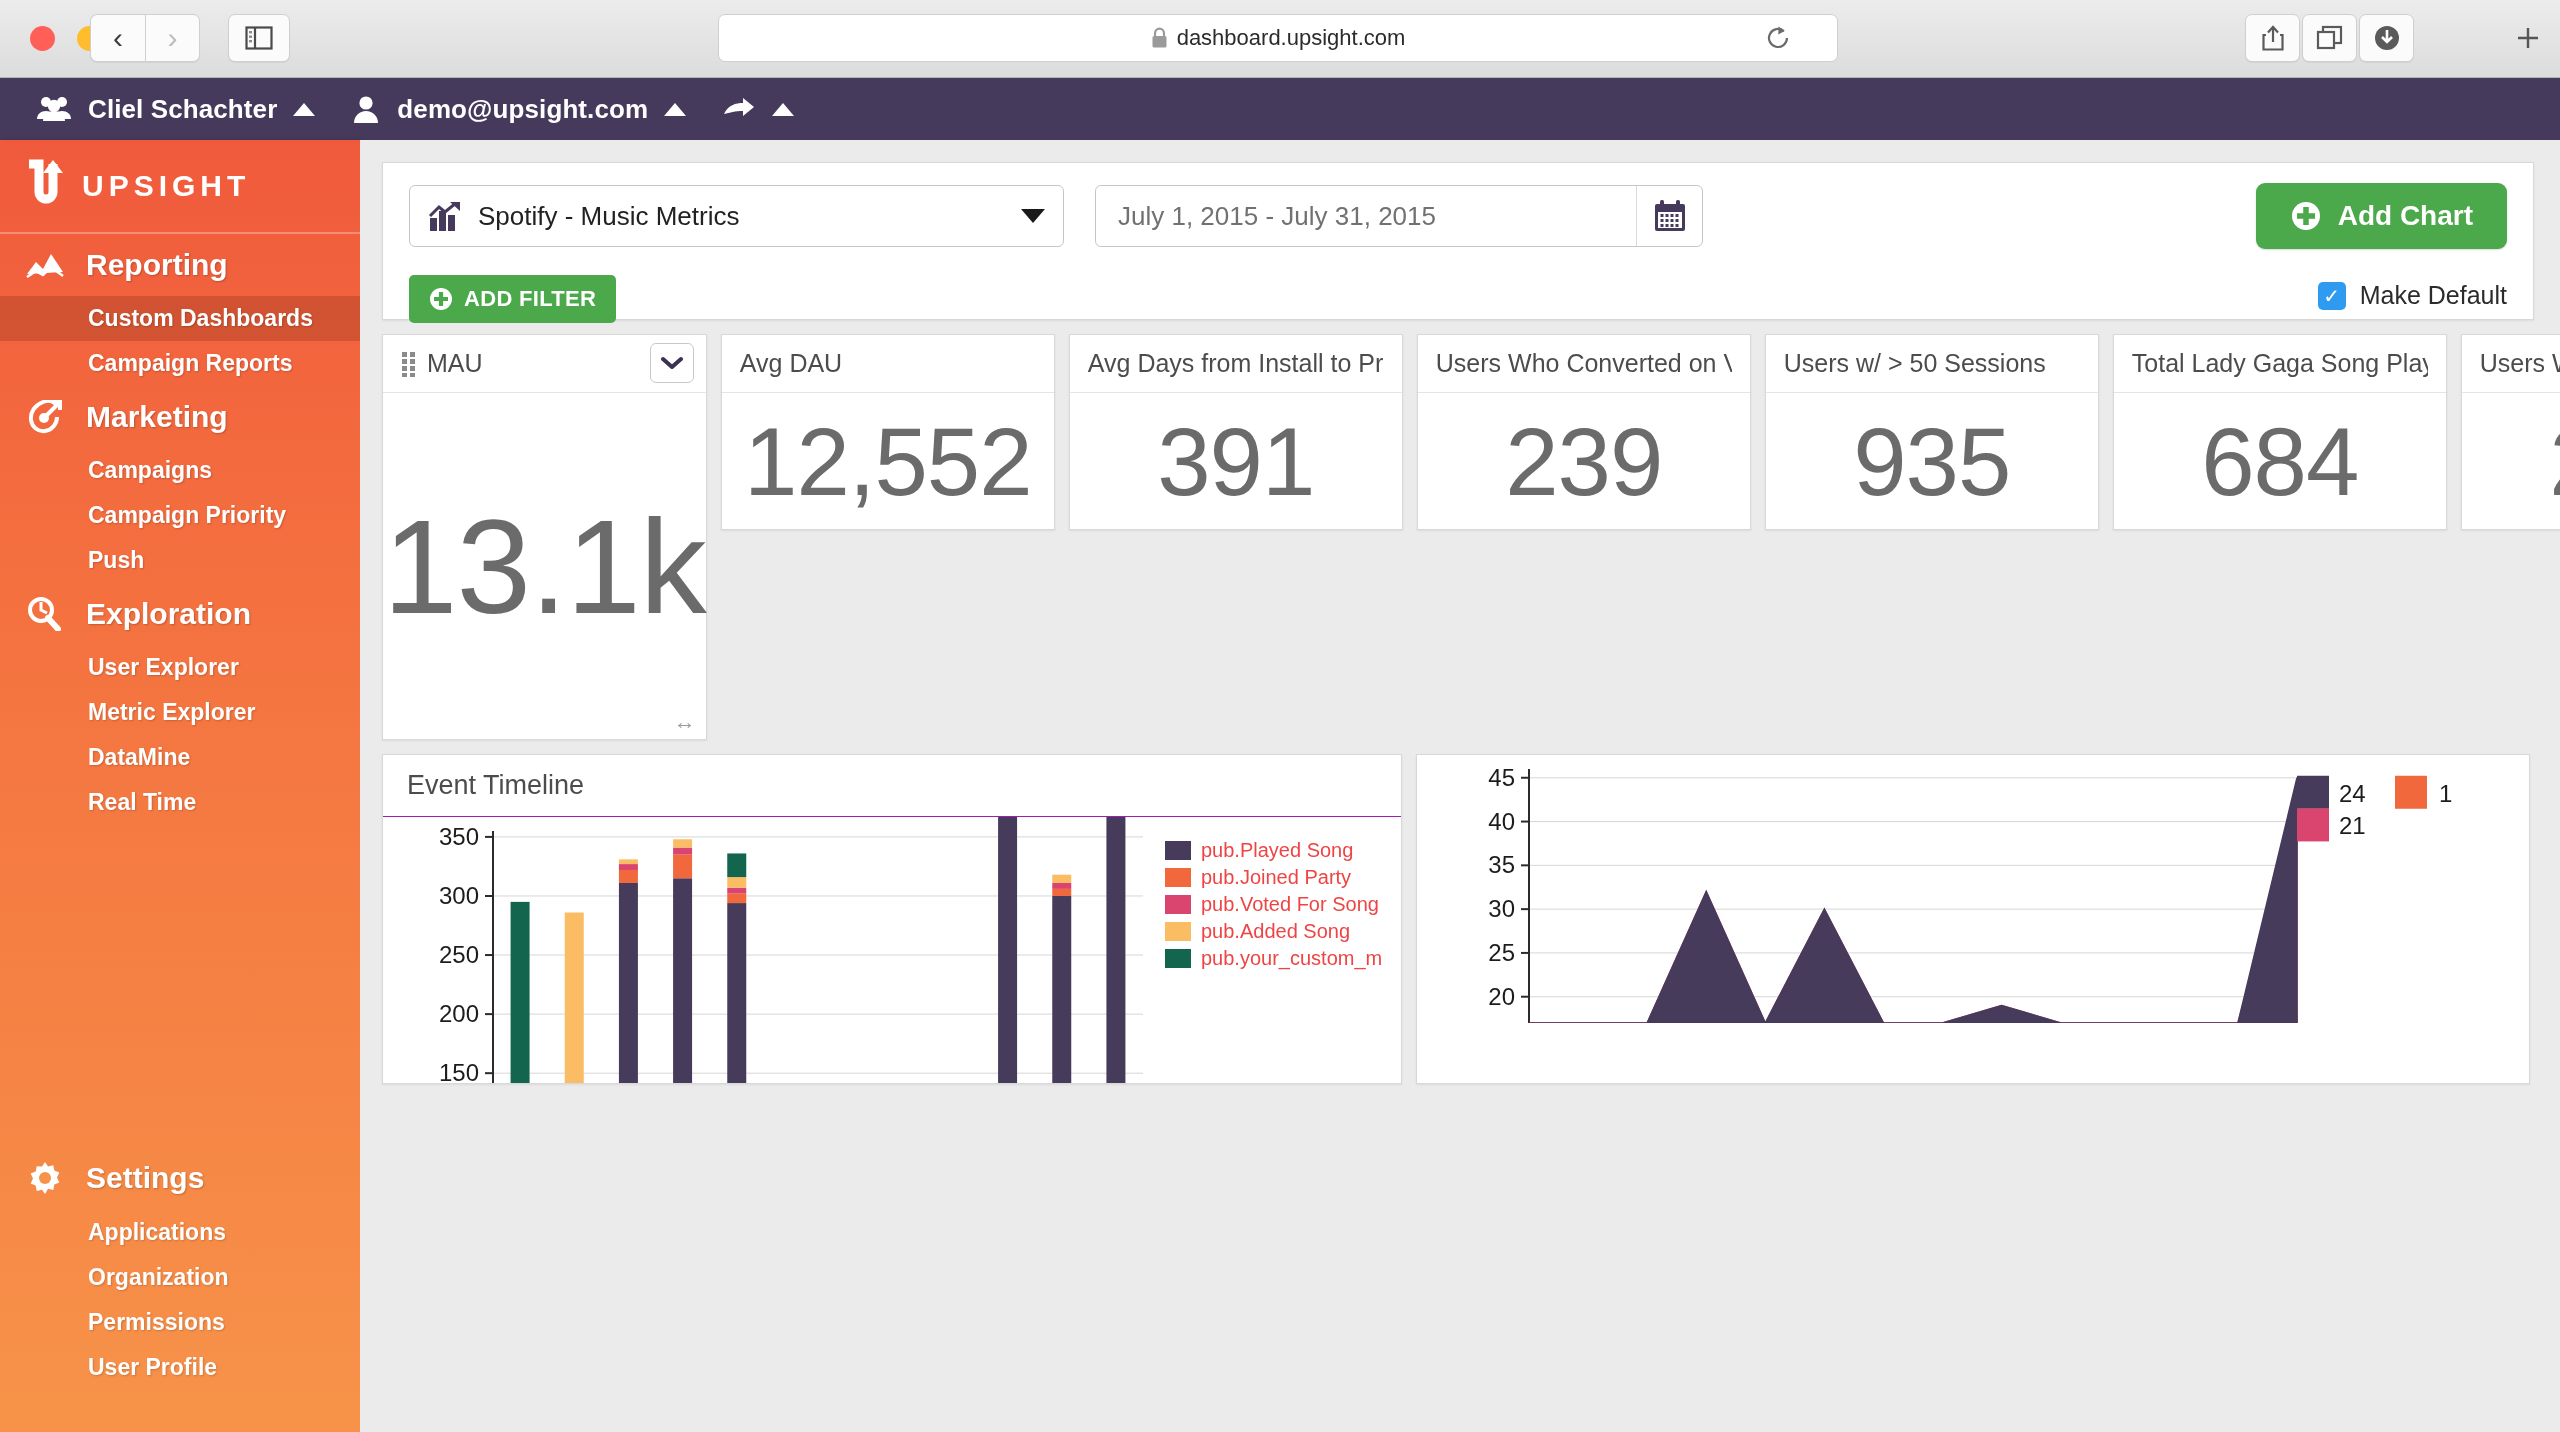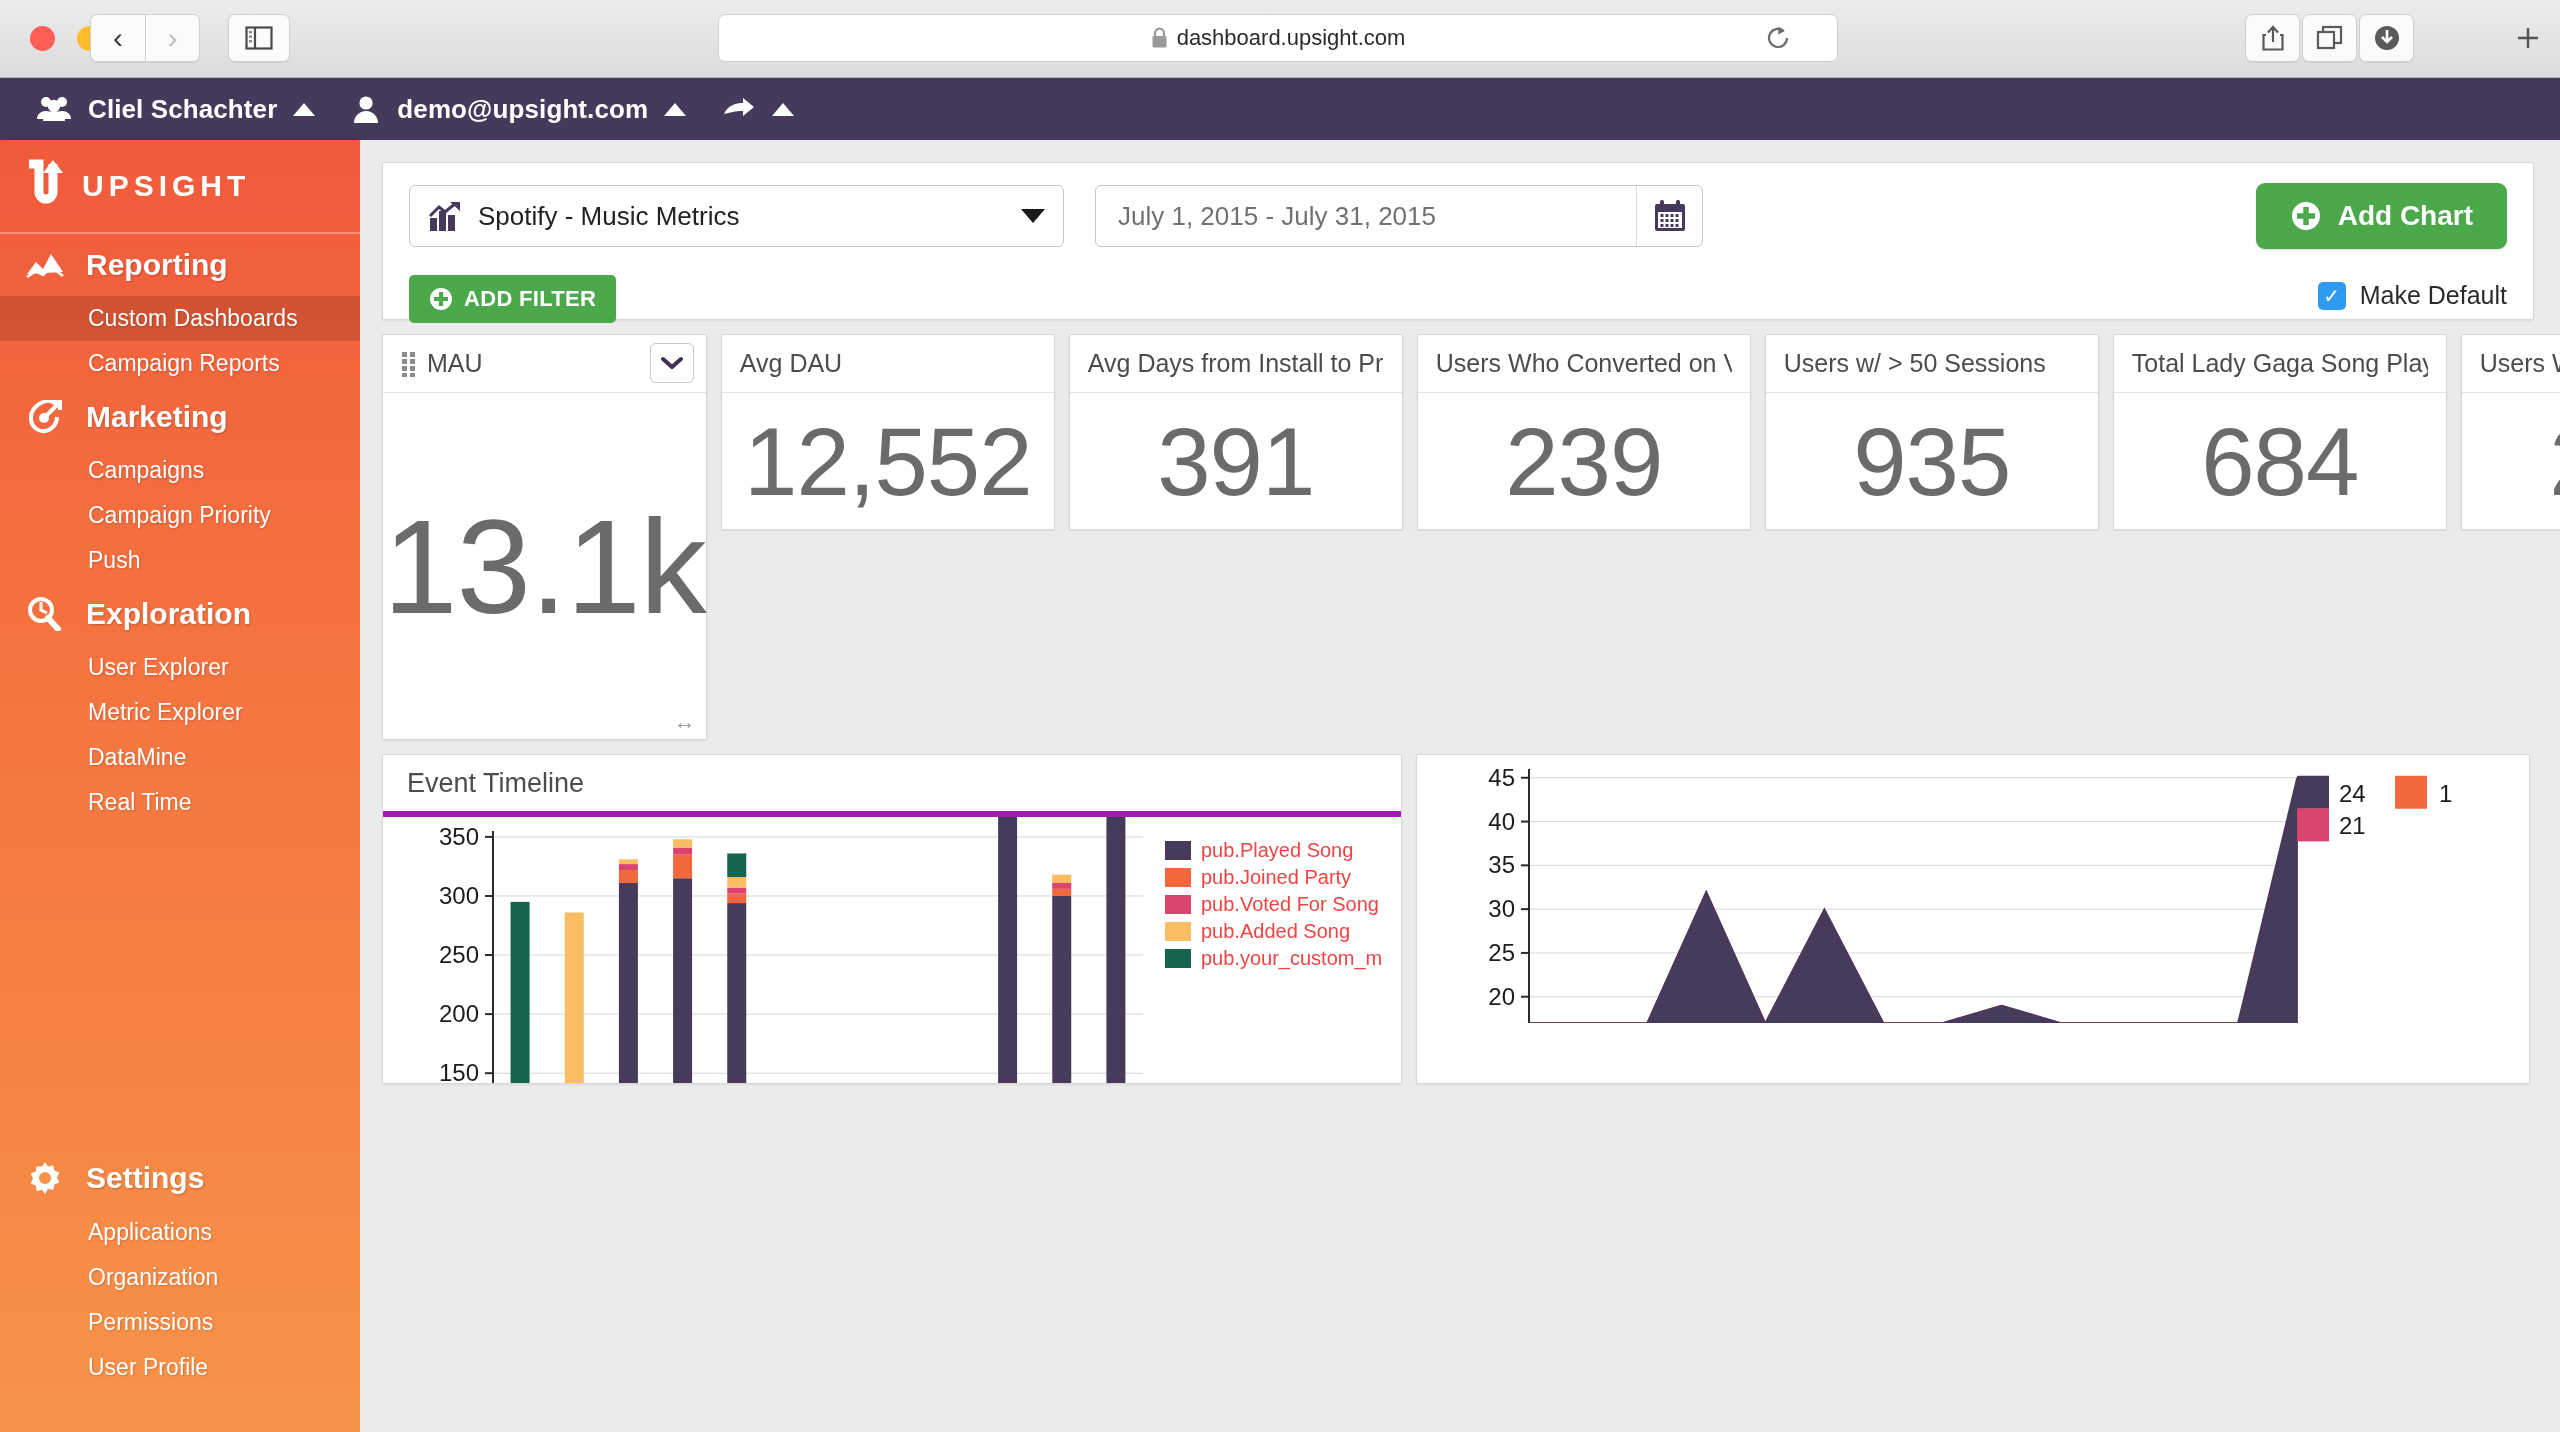--- a/index.html
+++ b/index.html
@@ -95,7 +95,7 @@
   .nav-head .ni { width: 42px; display: flex; justify-content: center; }
   .nav-sub {
     padding: 9px 0 9px 88px;
-    font-size: 23px; font-weight: normal;
+    font-size: 23px; font-weight: bold;
     text-shadow: 1px 1px 2px rgba(0,0,0,0.18);
   }
   .nav-sub.active { background: rgba(120,40,20,0.26); }

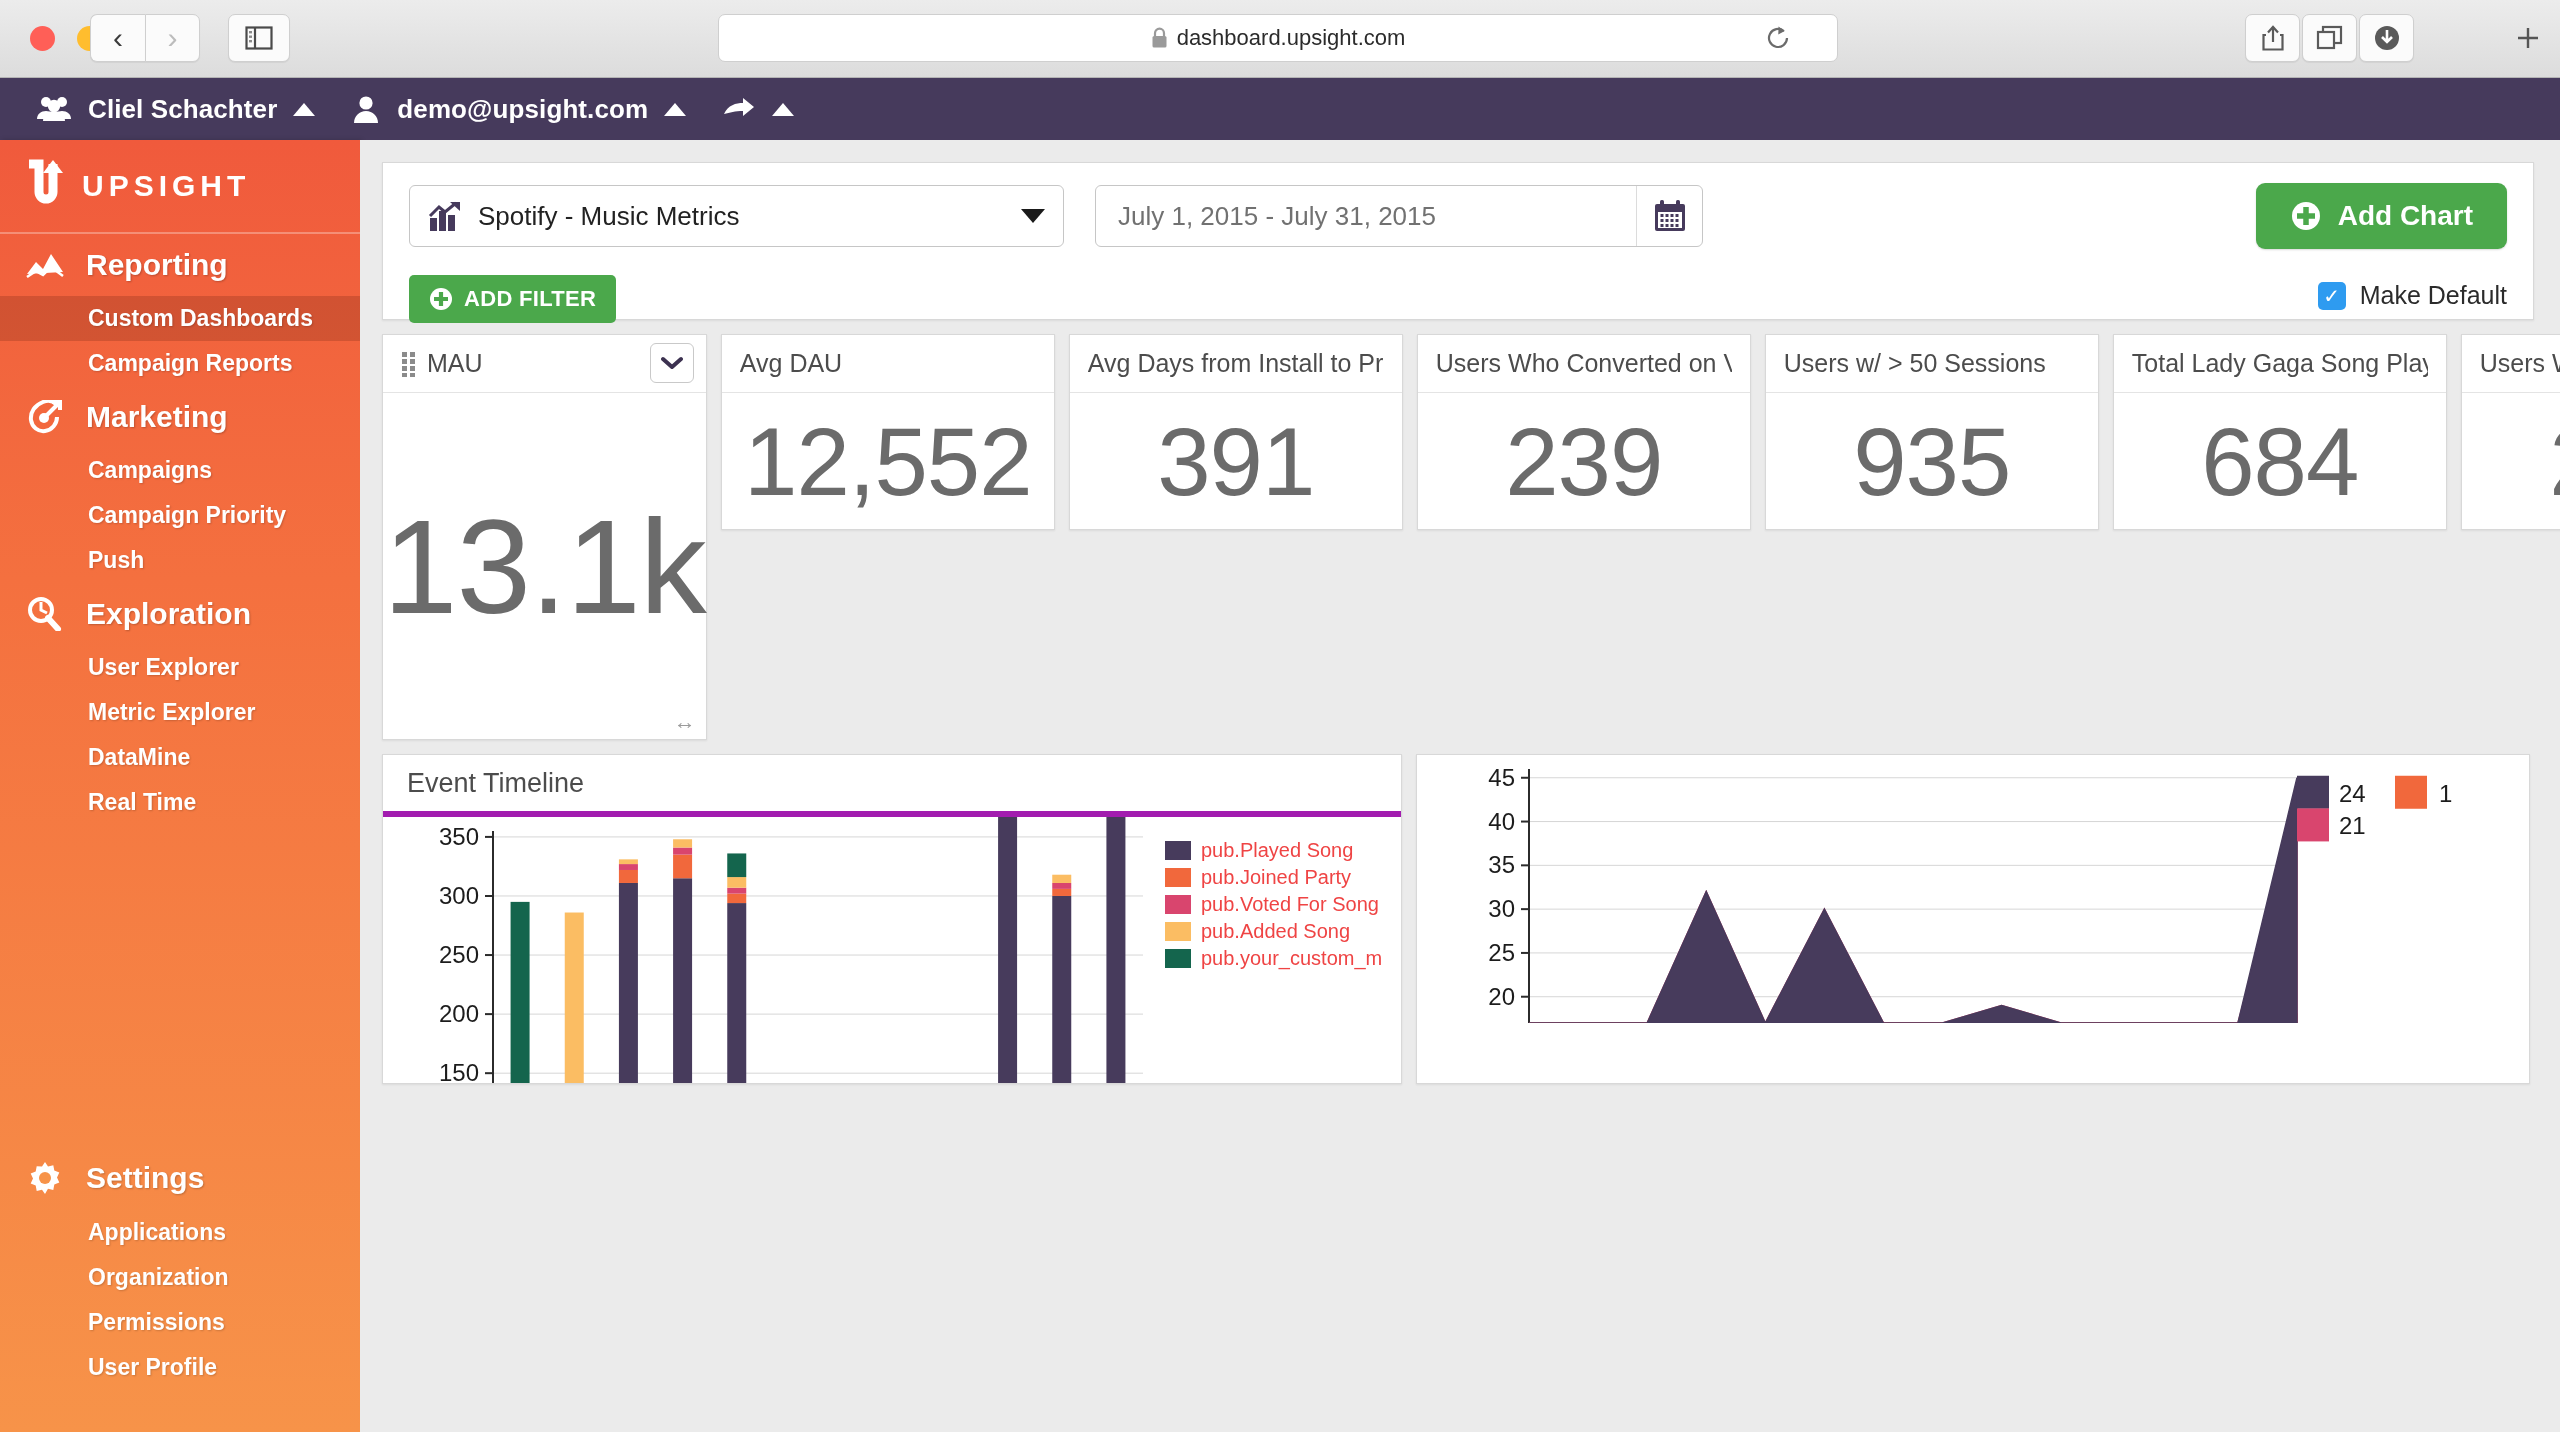--- a/index.html
+++ b/index.html
@@ -211,7 +211,7 @@
   .chart-panel.left  { width: 1020px; }
   .chart-panel.right { width: 1114px; }
   .chart-hdr {
-    height: 62px; border-bottom: 6px solid #a21caf;
+    height: 62px; border-bottom: 1px solid #a21caf;
     display: flex; align-items: center; padding: 0 24px;
     font-size: 27px; color: #4c4c4c;
   }

